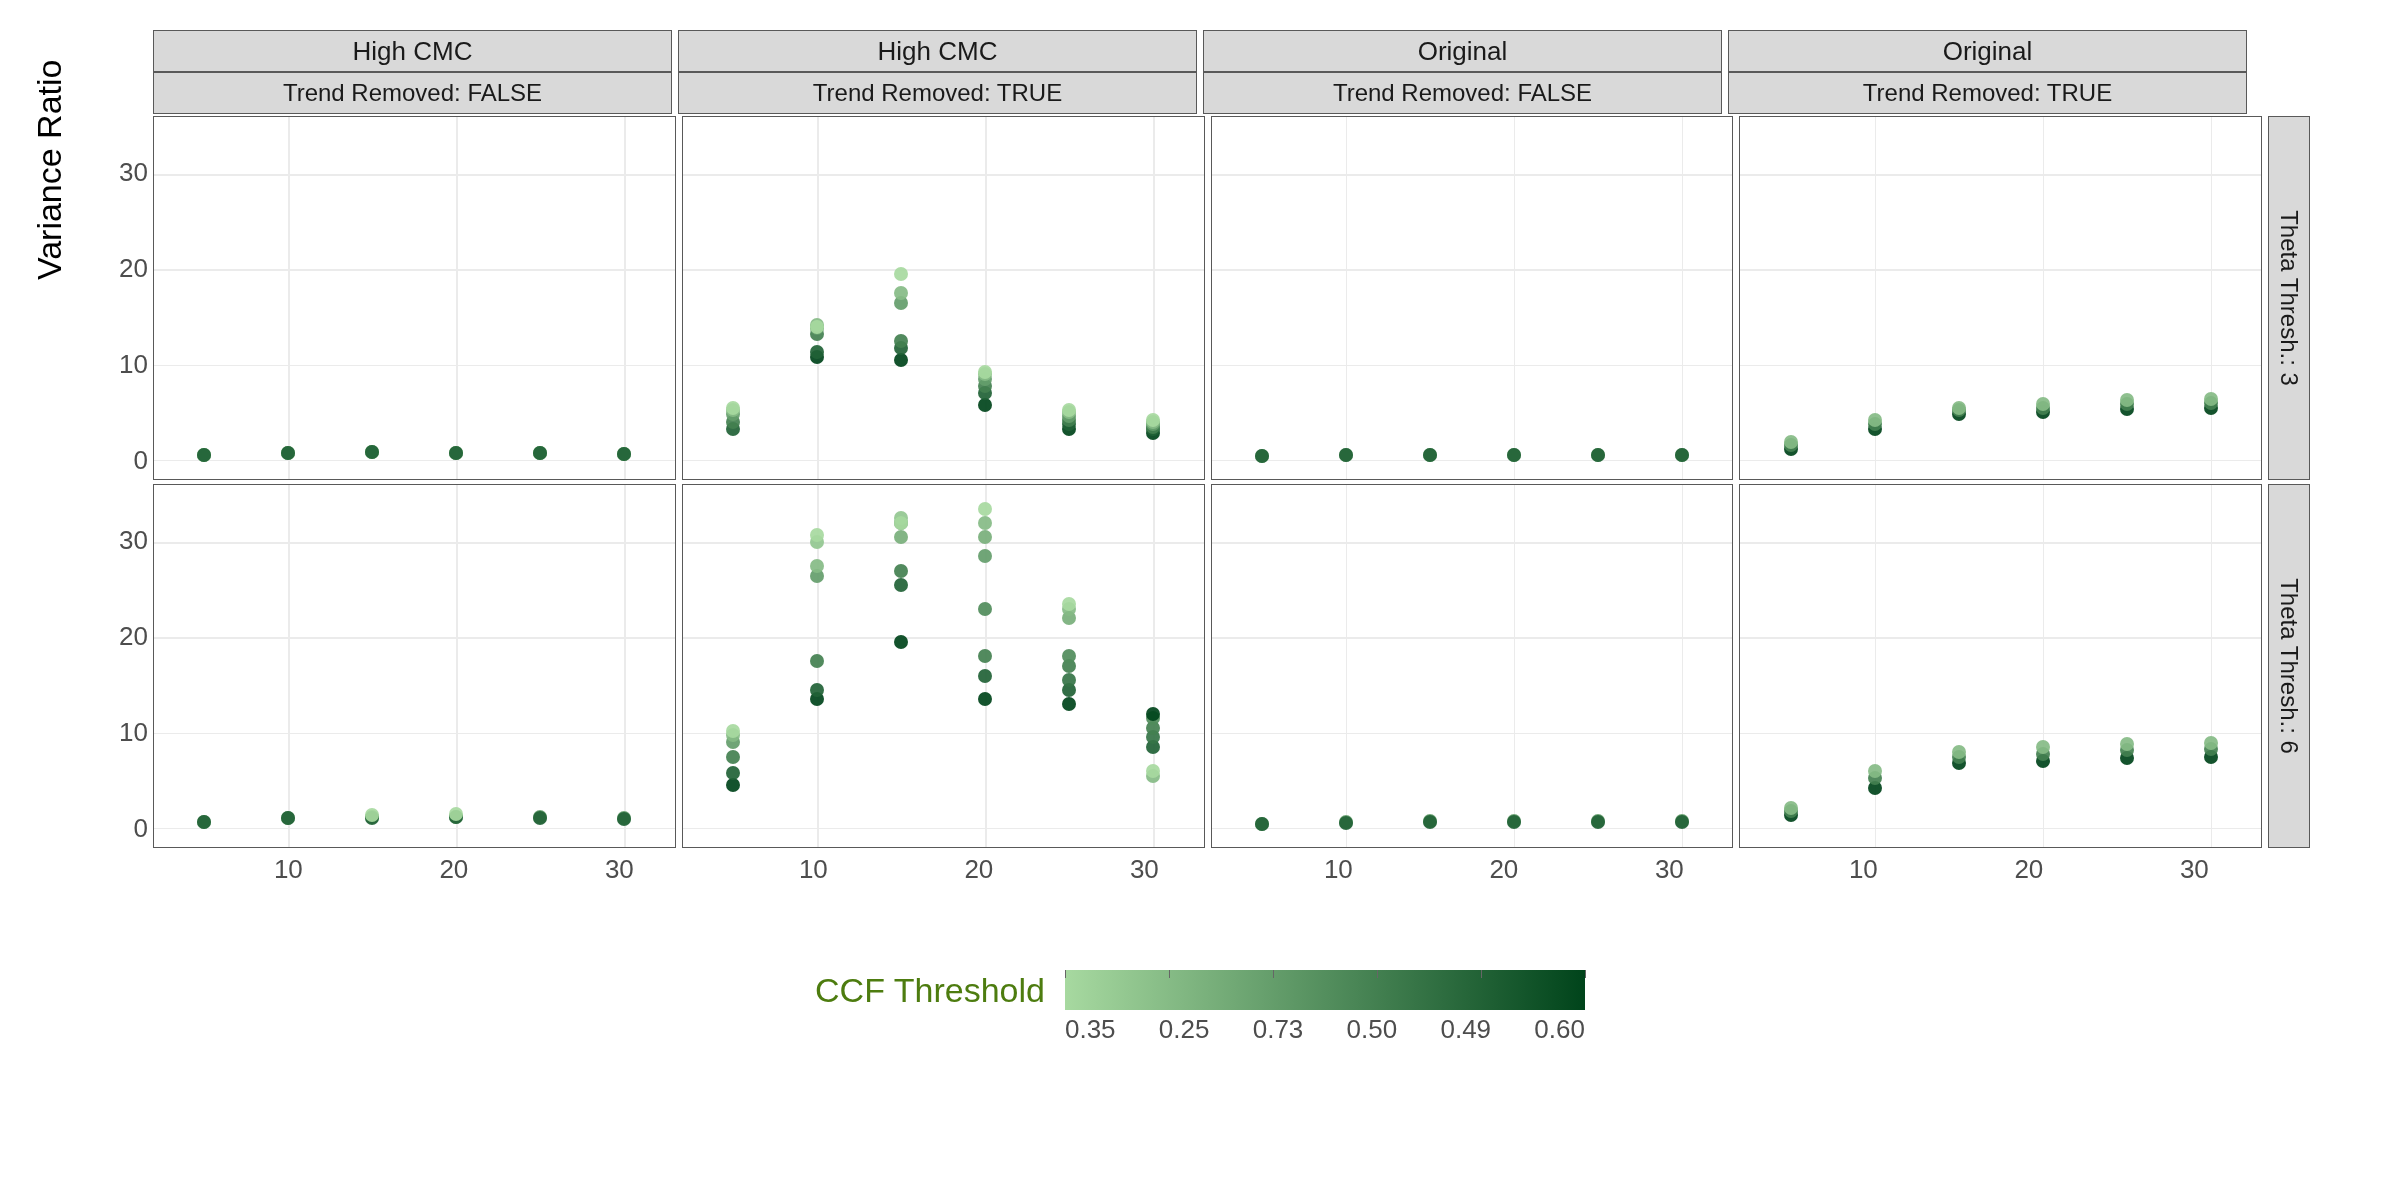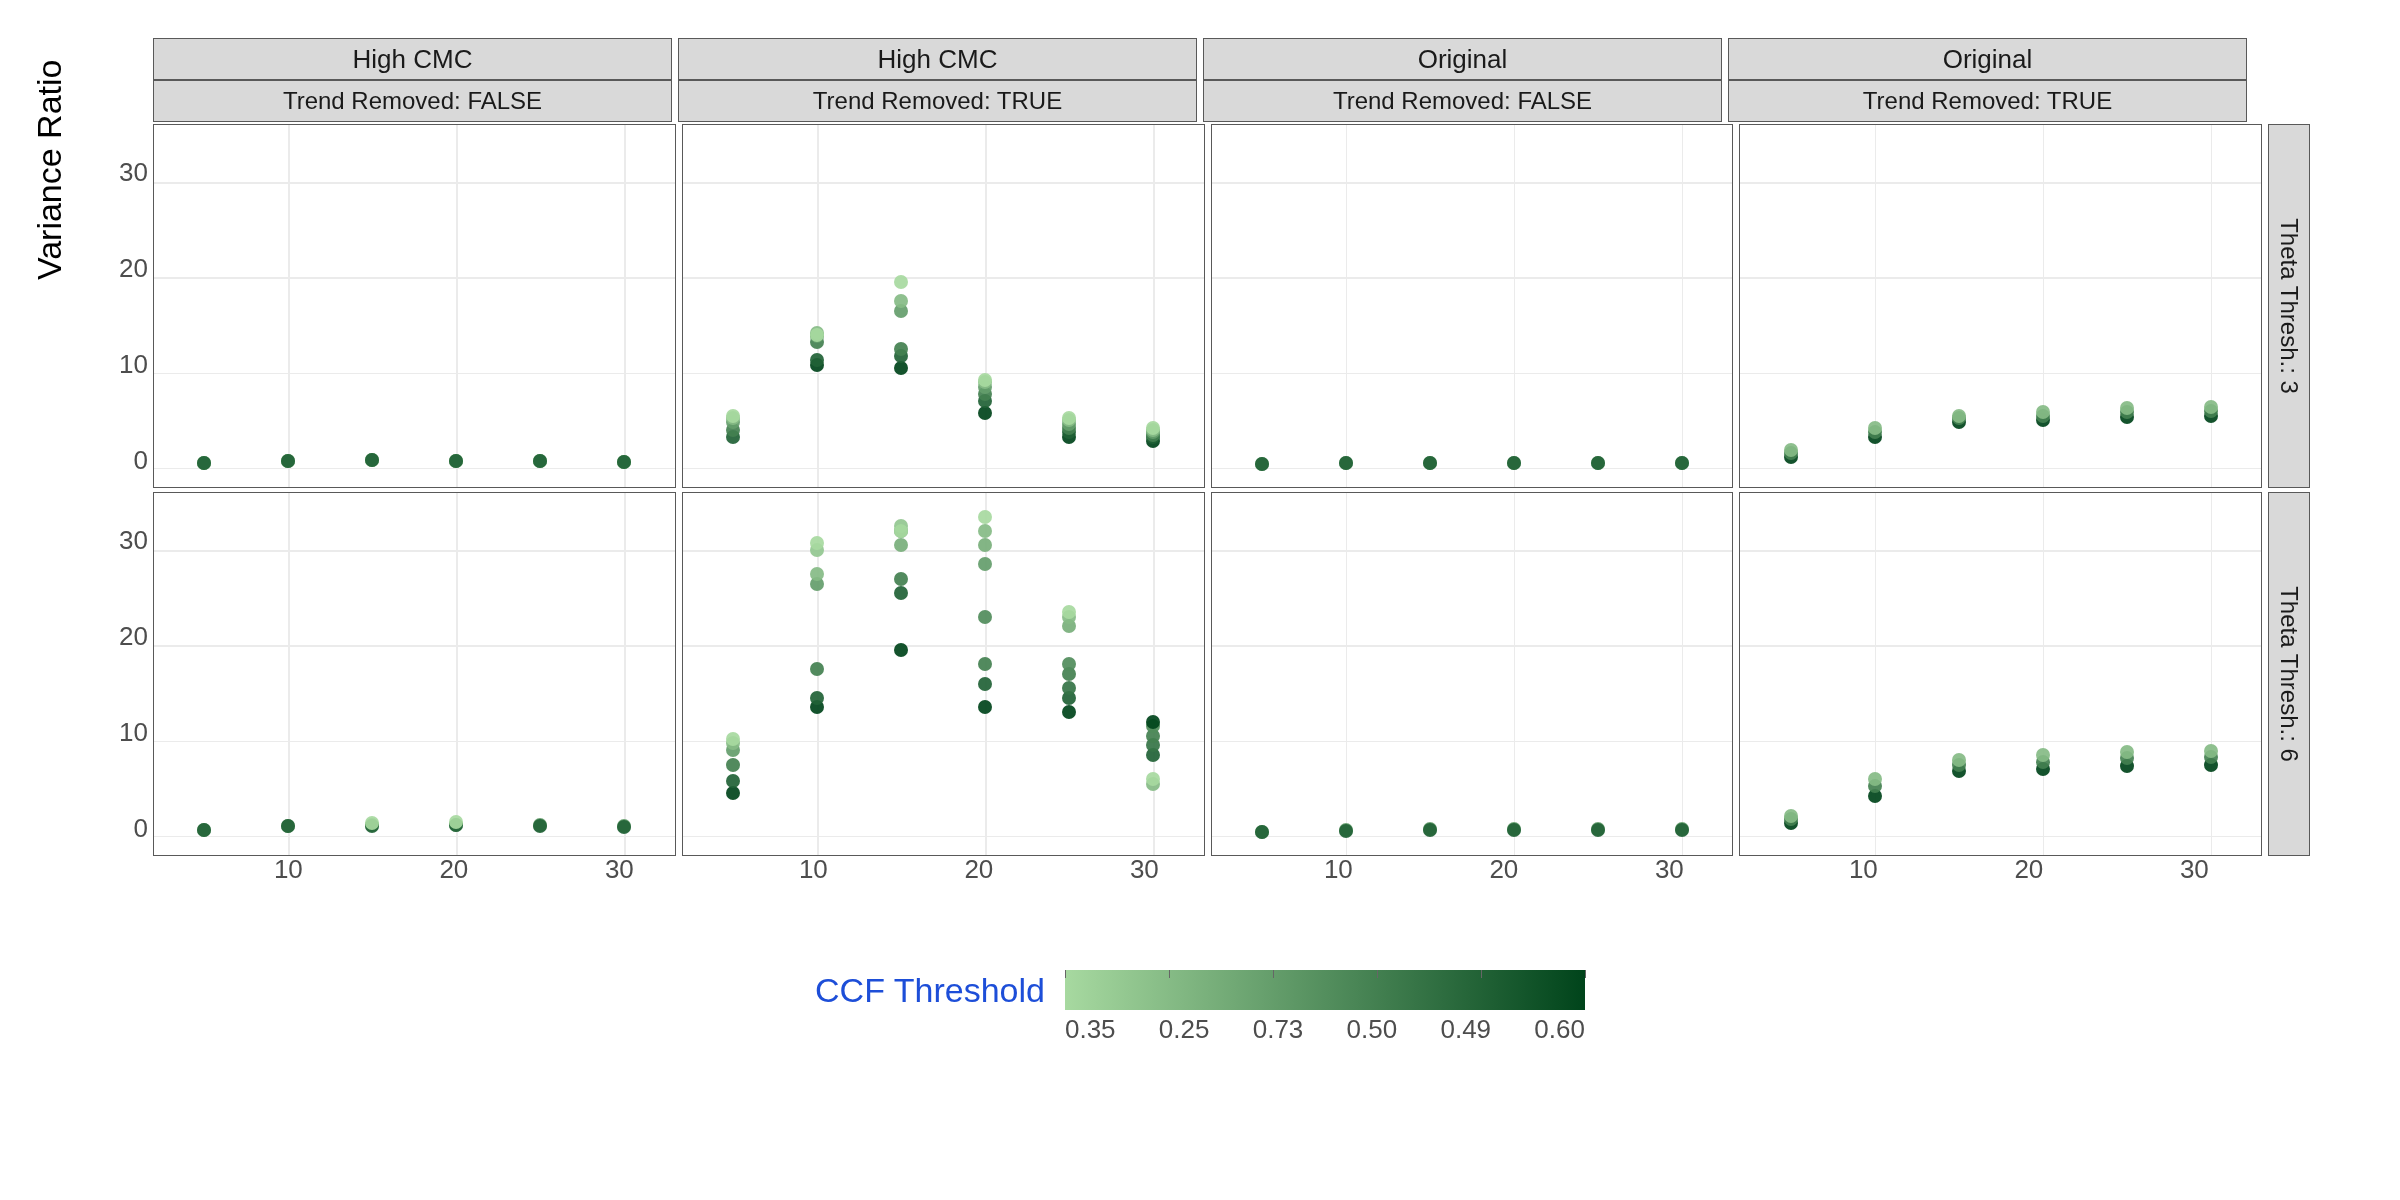--- a/index.html
+++ b/index.html
@@ -37,7 +37,7 @@
   .grid {
     position: absolute;
     left: 130px;
-    top: 18px;
+    top: 10px;
     width: 2160px;
     height: 820px;
     display: flex;

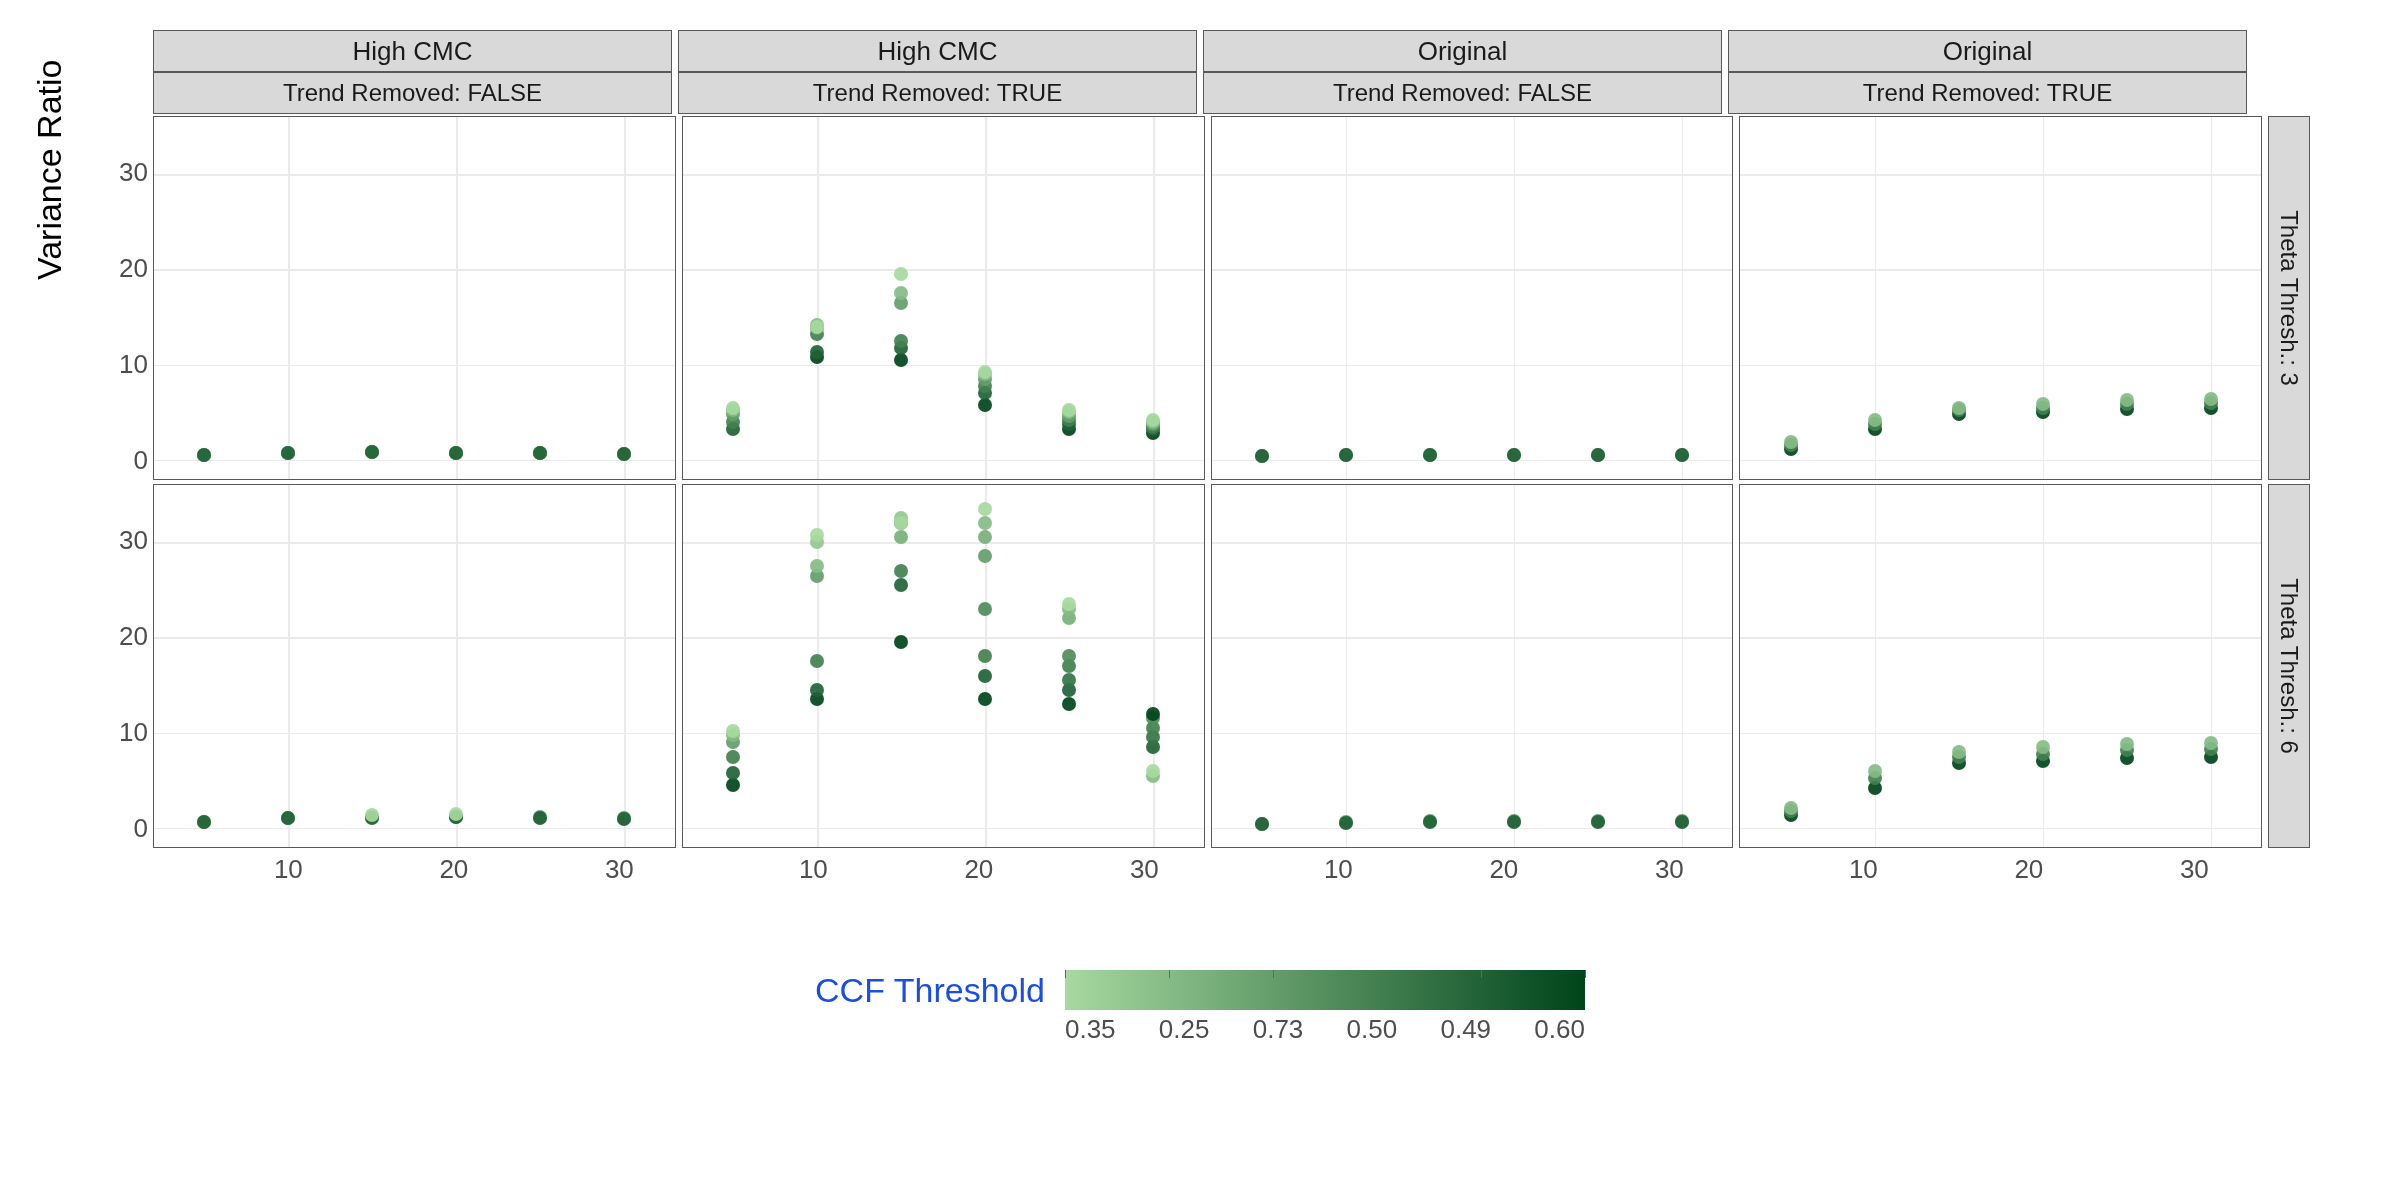--- a/index.html
+++ b/index.html
@@ -137,7 +137,7 @@
   }
   .legend-title {
     font-size: 34px;
-    color: #1d4ed8;
+    color: #4d7c0f;
   }
   .legend-bar-wrap { position: relative; }
   .legend-bar {

